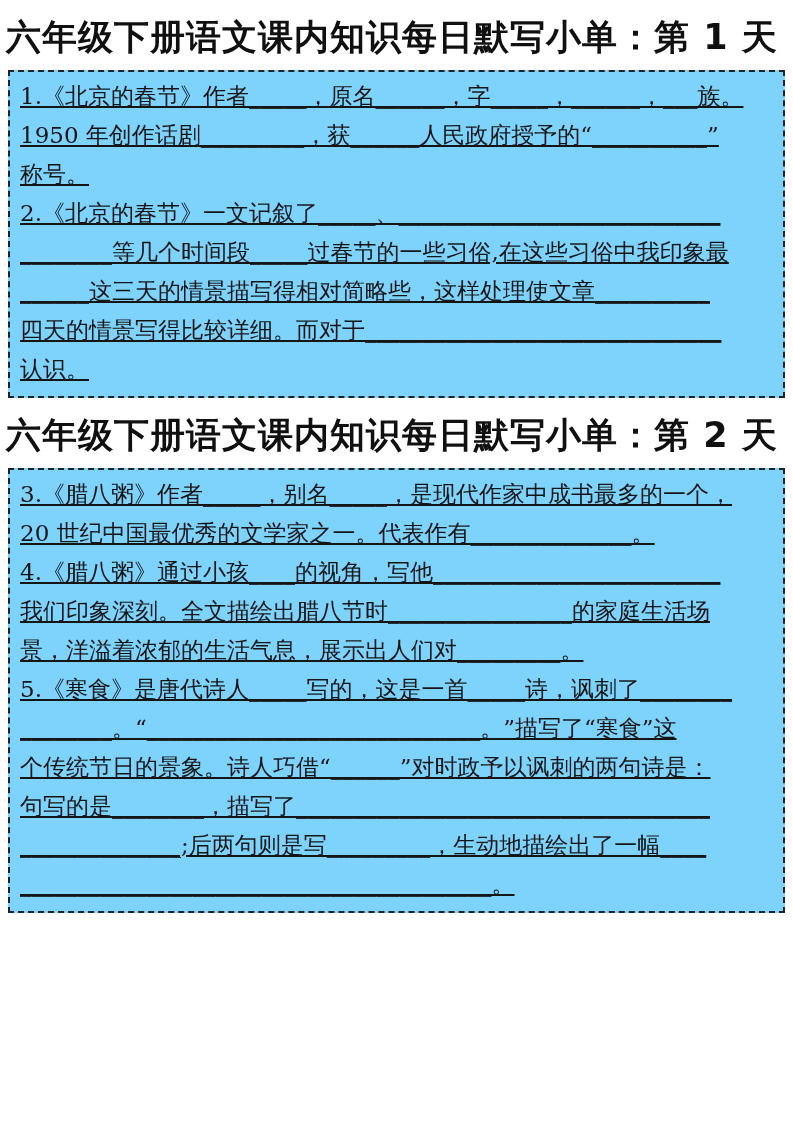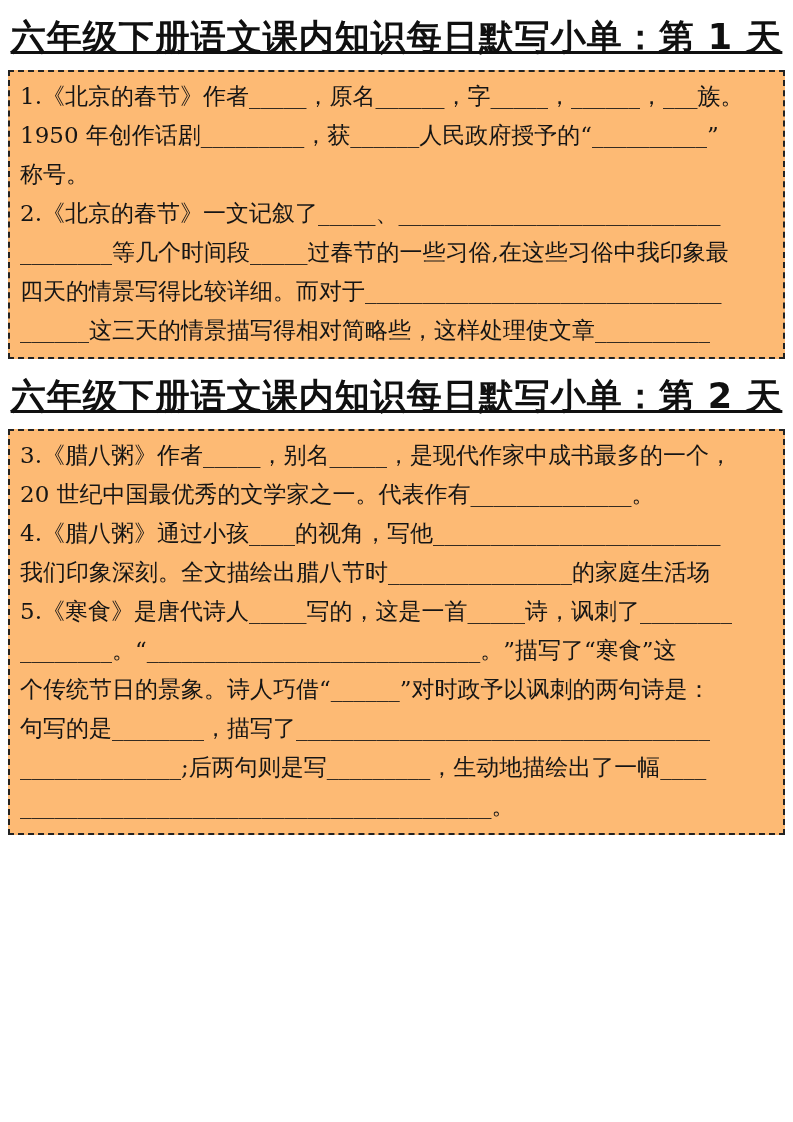--- a/index.html
+++ b/index.html
@@ -20,12 +20,11 @@
     font-family: "DejaVu Sans", sans-serif;
     font-size: 35px;
     font-weight: bold;
-    text-align: center;
+    text-align: left;
     letter-spacing: 1px;
     margin: 14px 6px 9px 6px;
     white-space: nowrap;
     color: #101010;
-    text-decoration: underline;
   }
   .q-box {
     border: 2px dashed #222222;

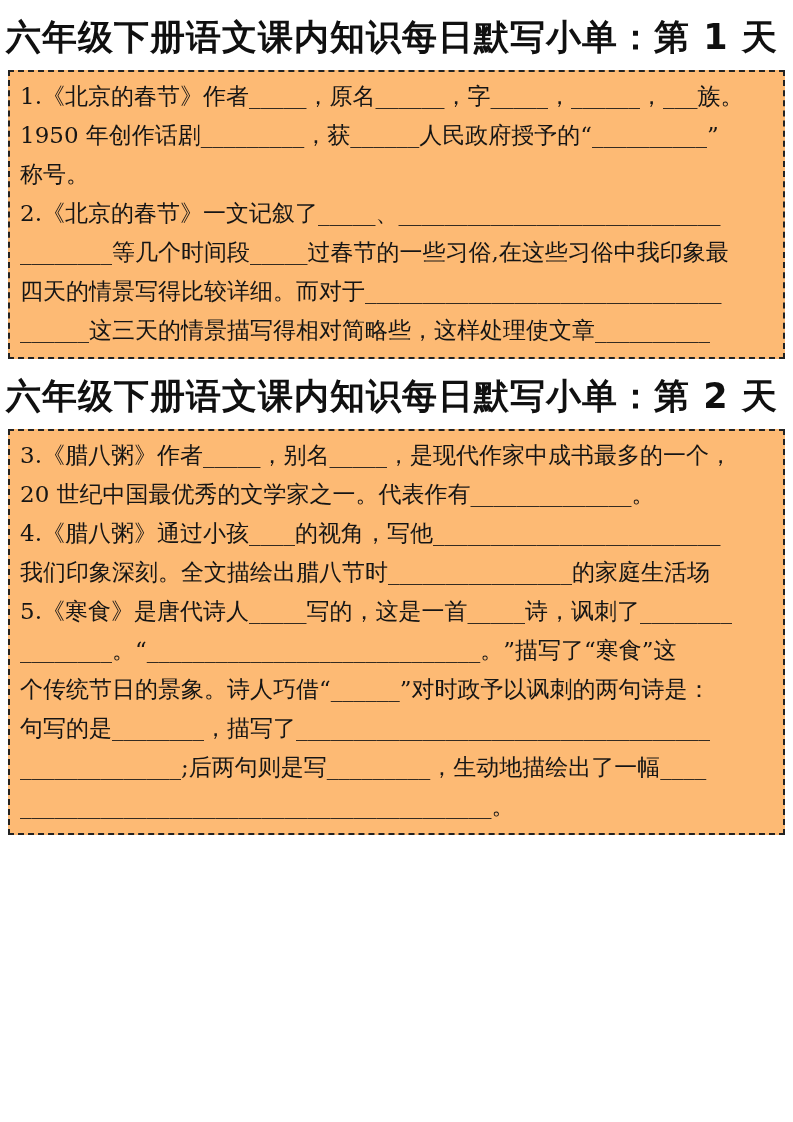--- a/index.html
+++ b/index.html
@@ -30,7 +30,8 @@
     border: 2px dashed #222222;
     margin: 0 8px;
     padding: 5px 10px 7px 10px;
-    background: #fdba74;
+    background: #7dd3fc;
+    text-decoration: underline;
   }
   .line {
     font-family: "DejaVu Serif", "DejaVu Sans", serif;

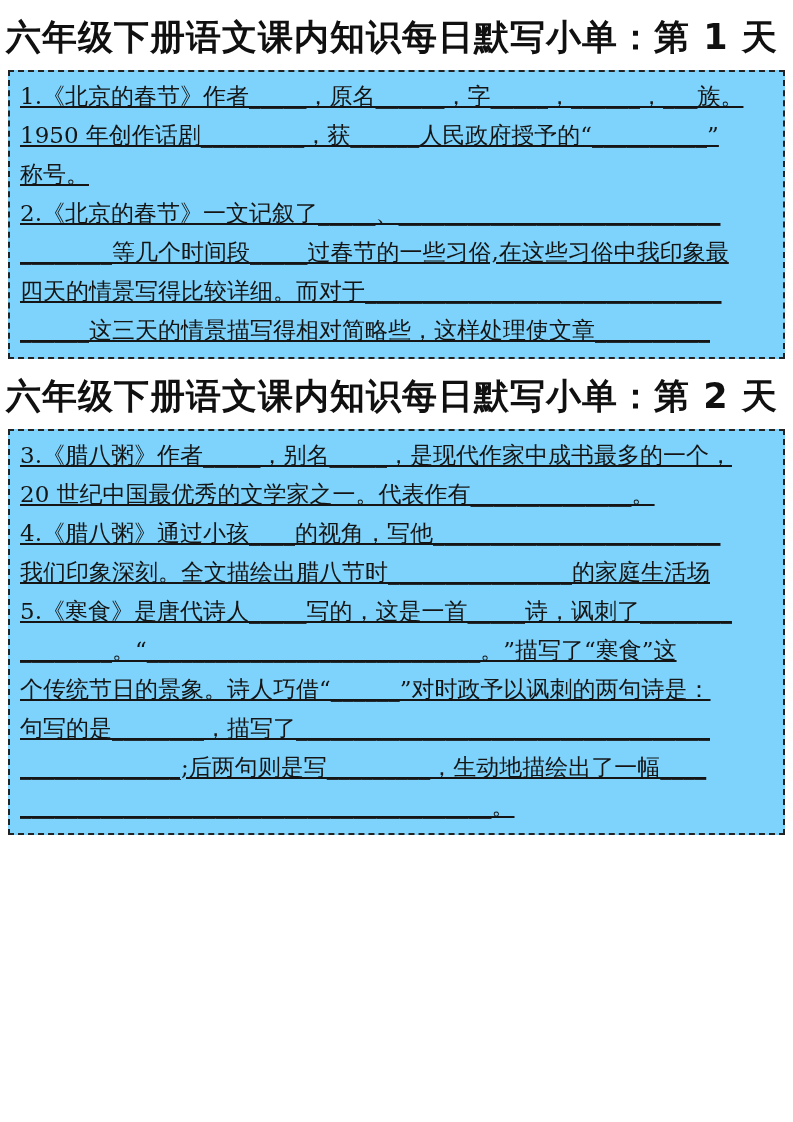--- a/index.html
+++ b/index.html
@@ -55,8 +55,8 @@
         <div class="line">称号。</div>
         <div class="line">2.《北京的春节》一文记叙了_____、____________________________</div>
         <div class="line">________等几个时间段_____过春节的一些习俗,在这些习俗中我印象最</div>
+        <div class="line">______这三天的情景描写得相对简略些，这样处理使文章__________</div>
         <div class="line">四天的情景写得比较详细。而对于_______________________________</div>
-        <div class="line">______这三天的情景描写得相对简略些，这样处理使文章__________</div>
       </div>
   </section>
 

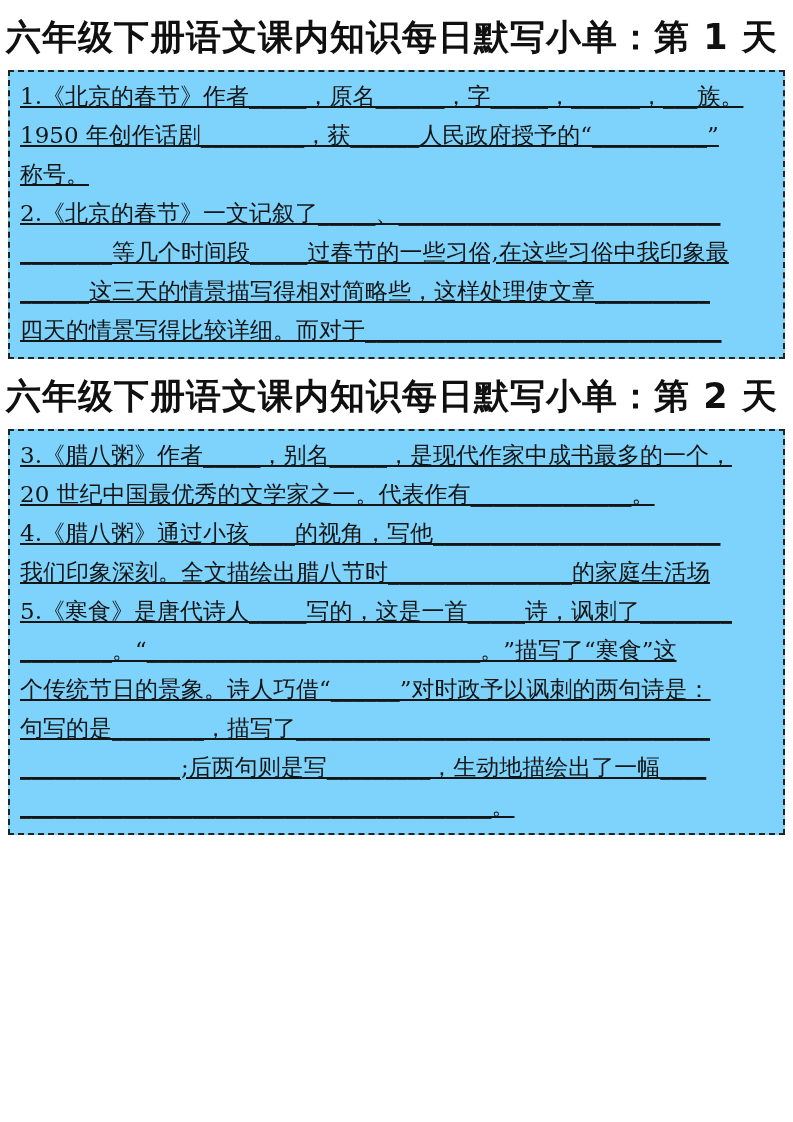--- a/index.html
+++ b/index.html
@@ -57,6 +57,7 @@
         <div class="line">________等几个时间段_____过春节的一些习俗,在这些习俗中我印象最</div>
         <div class="line">______这三天的情景描写得相对简略些，这样处理使文章__________</div>
         <div class="line">四天的情景写得比较详细。而对于_______________________________</div>
+        <div class="line">认识。</div>
       </div>
   </section>
 

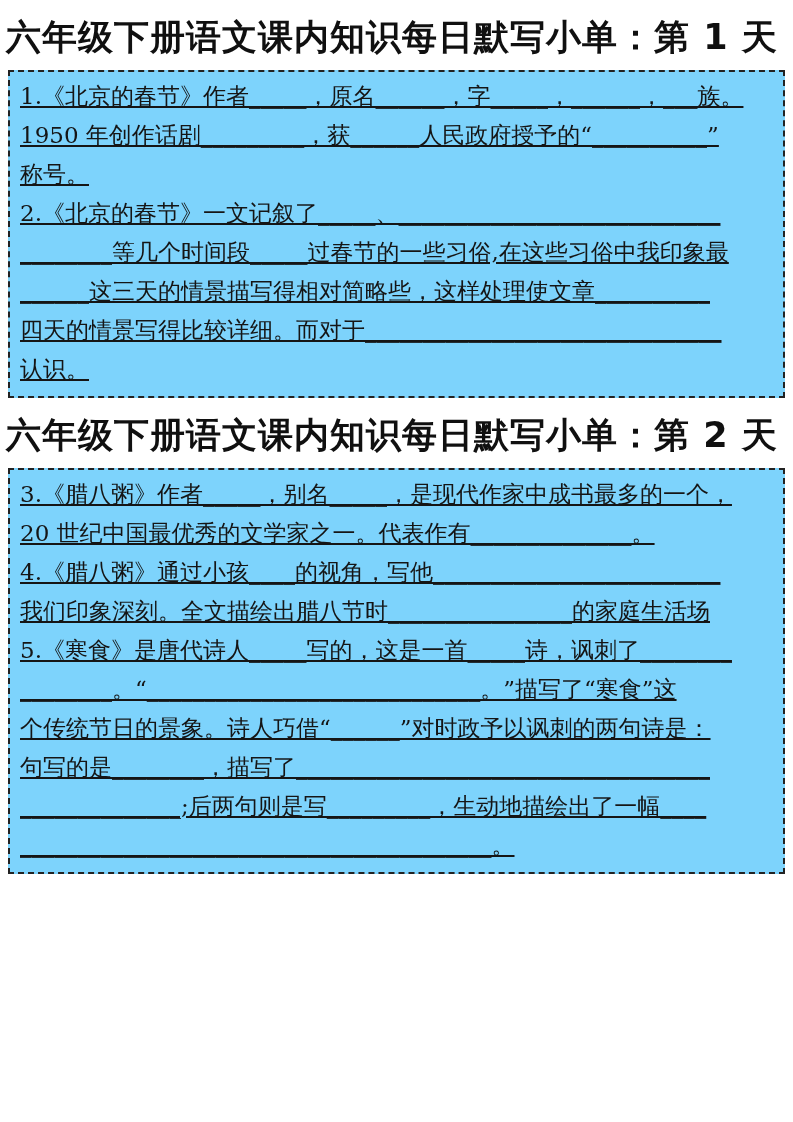--- a/index.html
+++ b/index.html
@@ -68,6 +68,7 @@
         <div class="line">20 世纪中国最优秀的文学家之一。代表作有______________。</div>
         <div class="line">4.《腊八粥》通过小孩____的视角，写他_________________________</div>
         <div class="line">我们印象深刻。全文描绘出腊八节时________________的家庭生活场</div>
+        <div class="line">景，洋溢着浓郁的生活气息，展示出人们对_________。</div>
         <div class="line">5.《寒食》是唐代诗人_____写的，这是一首_____诗，讽刺了________</div>
         <div class="line">________。“_____________________________。”描写了“寒食”这</div>
         <div class="line">个传统节日的景象。诗人巧借“______”对时政予以讽刺的两句诗是：</div>

